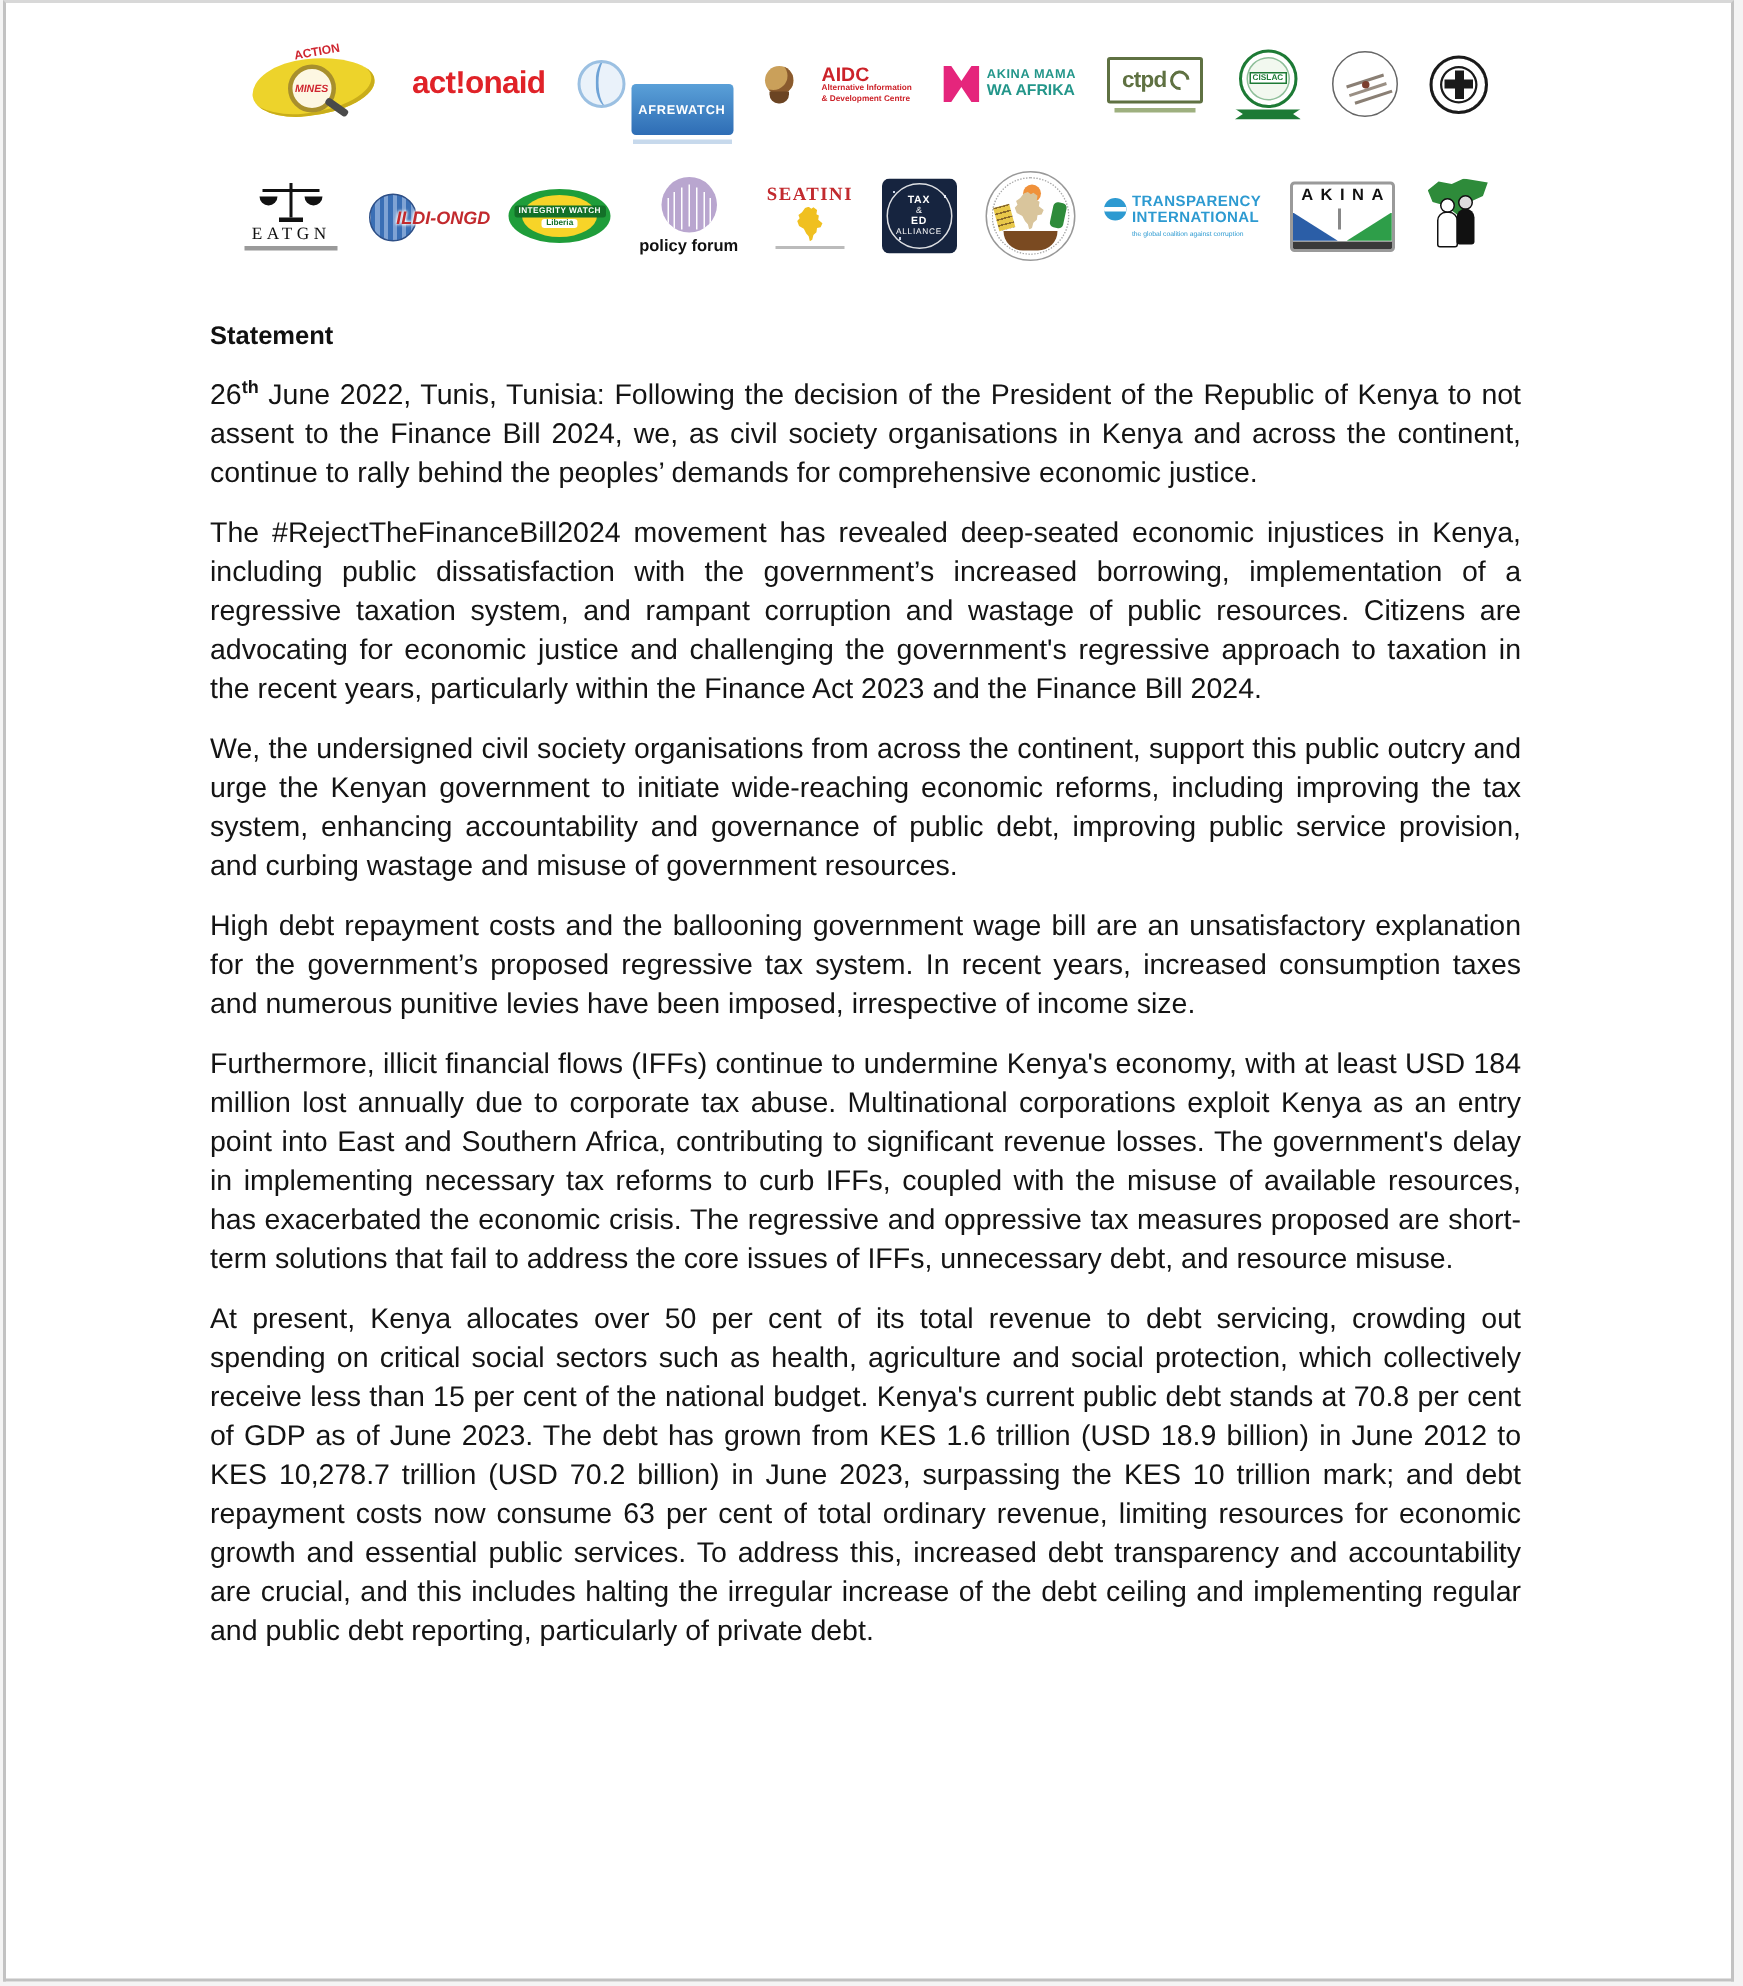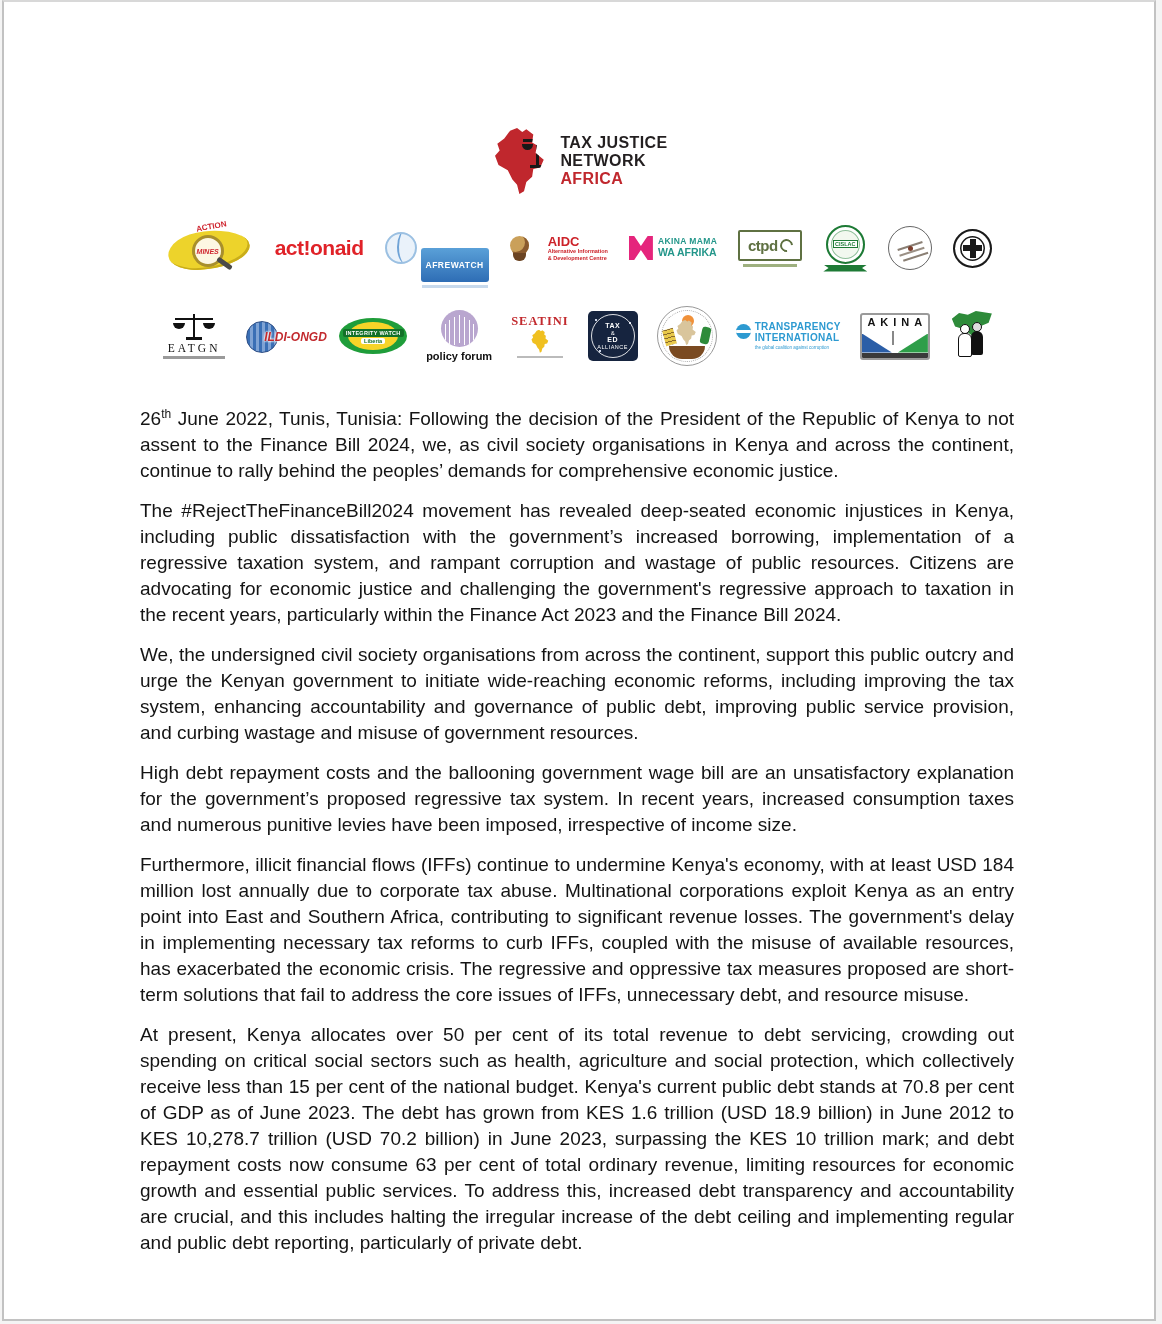--- a/index.html
+++ b/index.html
@@ -188,22 +188,6 @@
 <div class="page">
 
   <header>
-    <div class="tjna">
-      <div class="africa-shape">
-        <span class="scales-icon">
-            <i class="beam"></i>
-            <i class="pole"></i>
-            <i class="cup-l"></i>
-            <i class="cup-r"></i>
-            <i class="base"></i>
-          </span>
-      </div>
-      <div class="tjna-text">
-        <div class="t1">TAX JUSTICE</div>
-        <div class="t1">NETWORK</div>
-        <div class="t2">AFRICA</div>
-      </div>
-    </div>
 
     <div class="logo-row row1">
       <div class="lg lg-am">

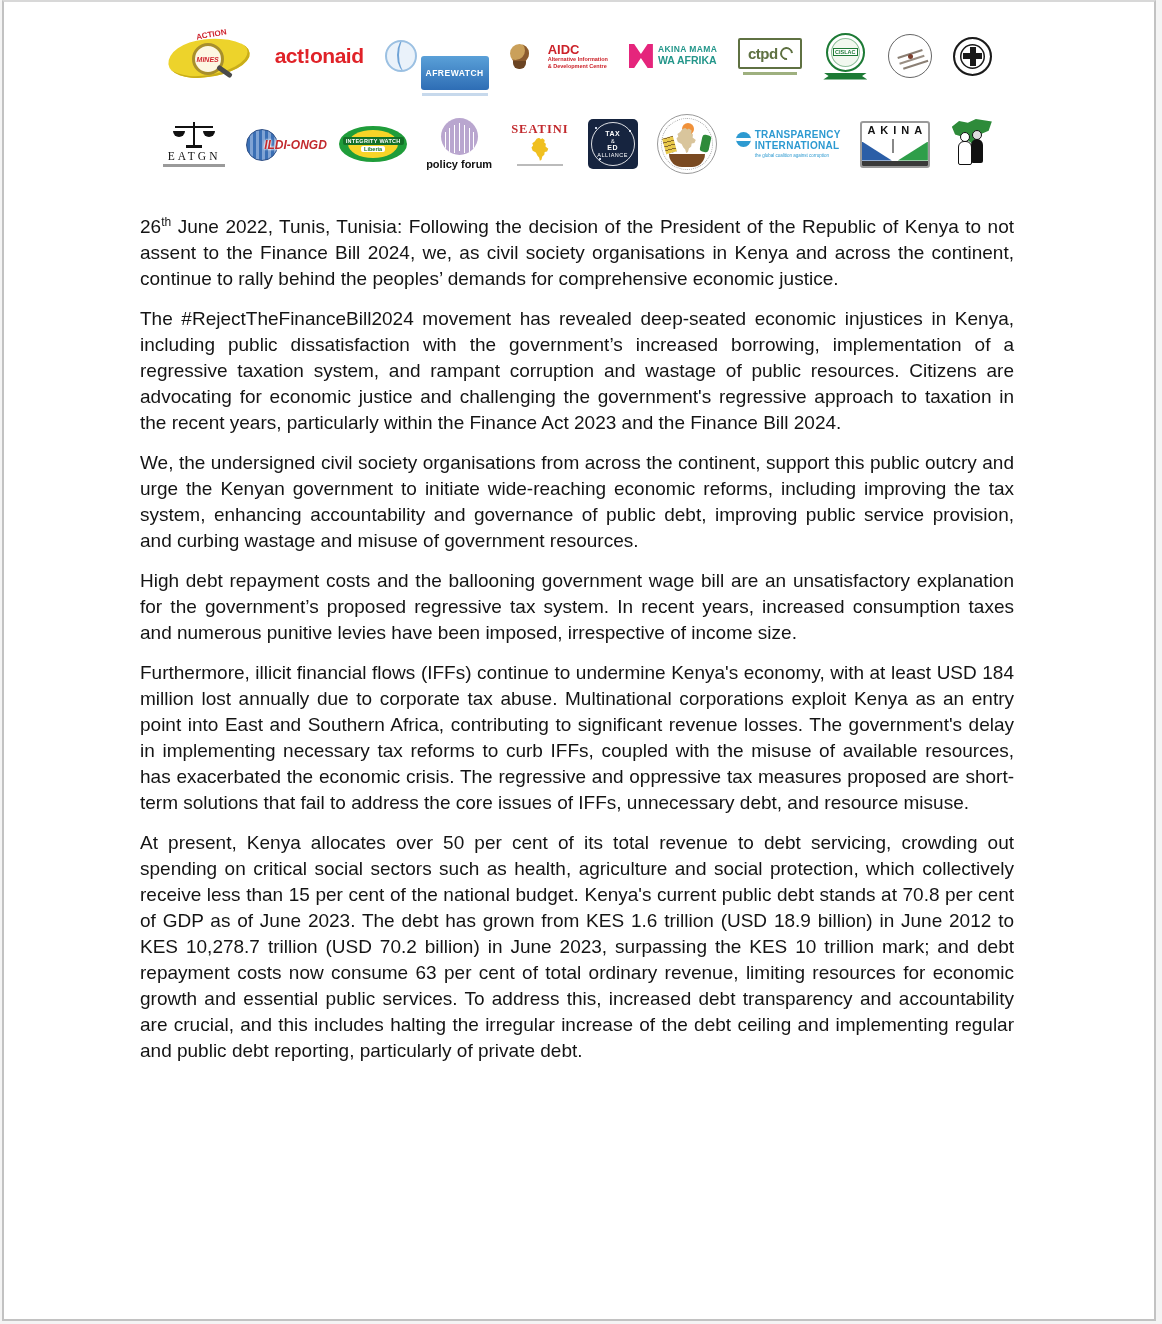--- a/index.html
+++ b/index.html
@@ -329,6 +329,7 @@
   </header>
 
   <main class="doc">
+    <p class="h-statement">Statement</p>
     <p class="body-p"><span>26</span><sup>th</sup><span> June 2022, Tunis, Tunisia: Following the decision of the President of the Republic of Kenya to not assent to the Finance Bill 2024, we, as civil society organisations in Kenya and across the continent, continue to rally behind the peoples’ demands for comprehensive economic justice.</span></p>
     <p class="body-p">The #RejectTheFinanceBill2024 movement has revealed deep-seated economic injustices in Kenya, including public dissatisfaction with the government’s increased borrowing, implementation of a regressive taxation system, and rampant corruption and wastage of public resources. Citizens are advocating for economic justice and challenging the government's regressive approach to taxation in the recent years, particularly within the Finance Act 2023 and the Finance Bill 2024.</p>
     <p class="body-p">We, the undersigned civil society organisations from across the continent, support this public outcry and urge the Kenyan government to initiate wide-reaching economic reforms, including improving the tax system, enhancing accountability and governance of public debt, improving public service provision, and curbing wastage and misuse of government resources.</p>

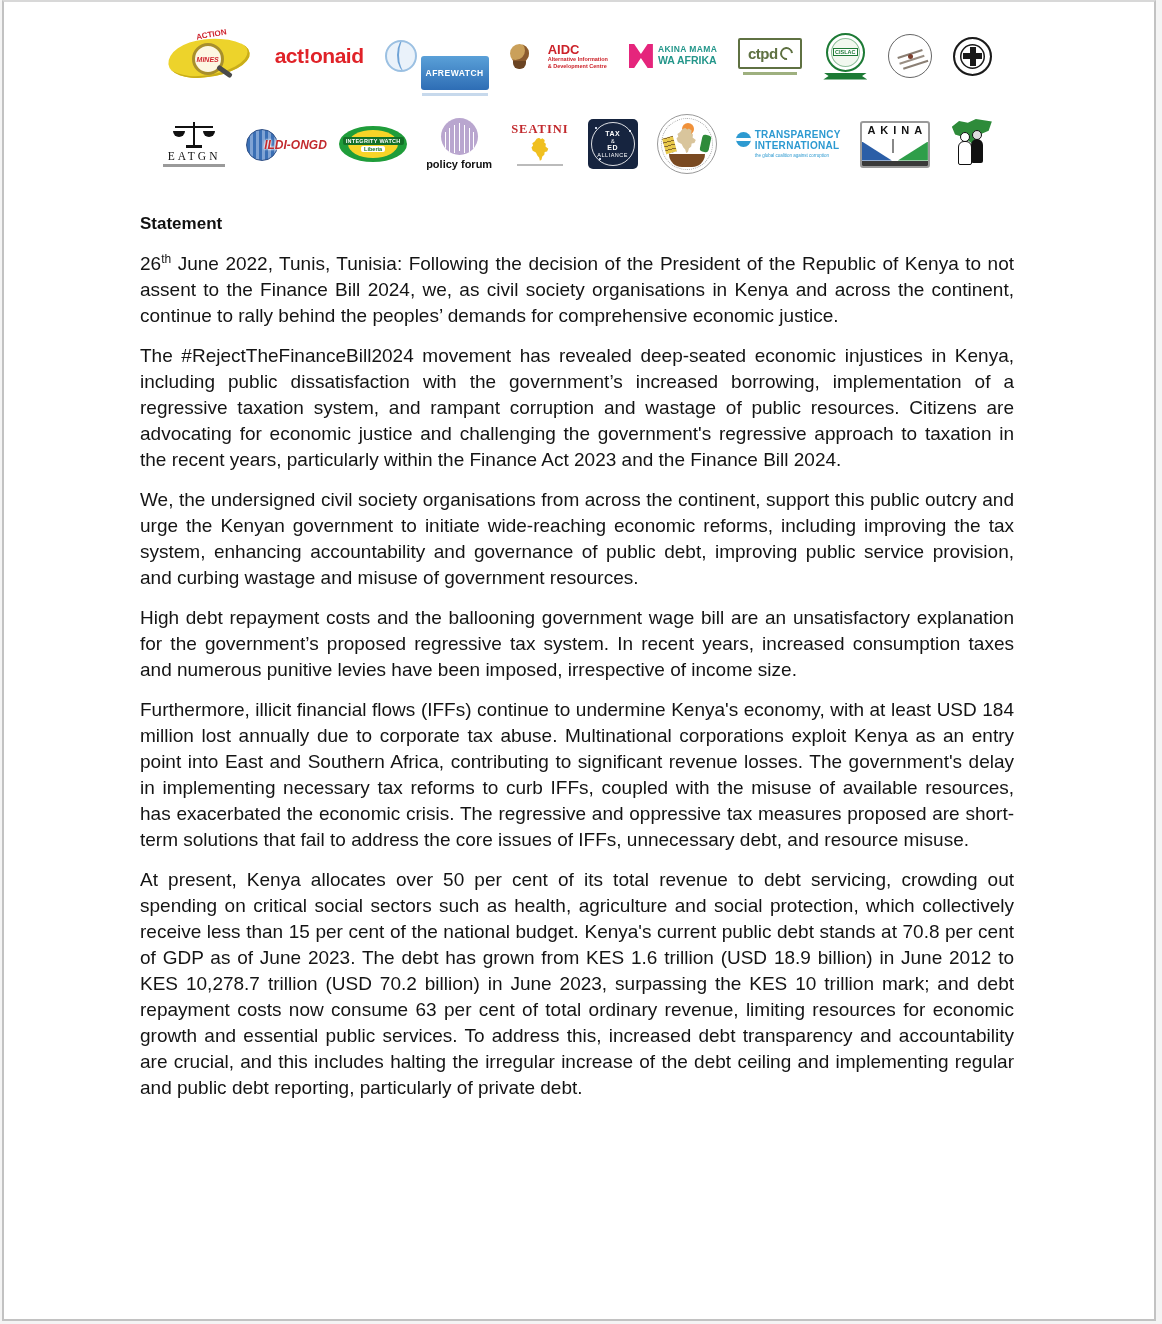--- a/index.html
+++ b/index.html
@@ -180,7 +180,7 @@
   .h-statement{font-size:17px;font-weight:700;color:#111;margin:0 0 17px;}
   .h-title{font-size:20px;font-weight:700;color:#111;margin:0 0 17px;}
   .body-p{font-size:19px;line-height:26px;text-align:justify;color:#141414;margin:0 0 14px;}
-  .body-p sup{font-size:12px;line-height:0;}
+  .body-p sup{font-size:12px;line-height:0;font-weight:bold;}
 </style>
 </head>
 <body>

